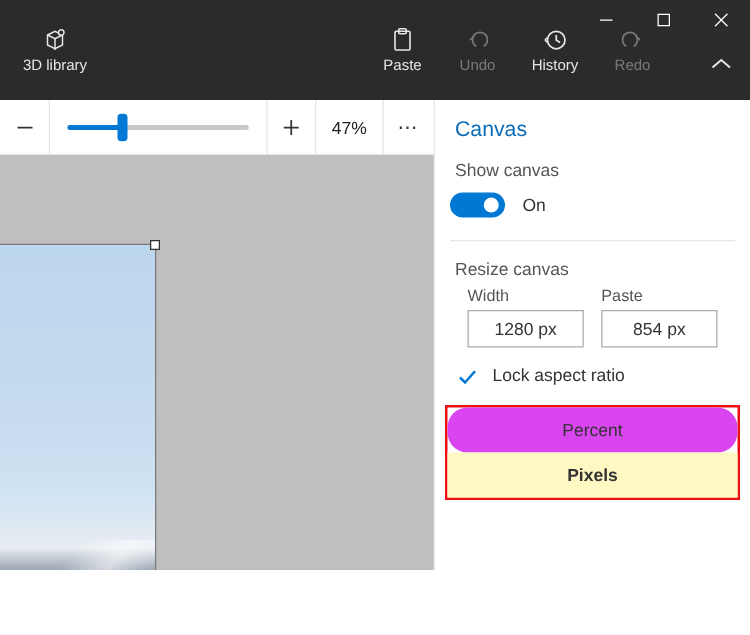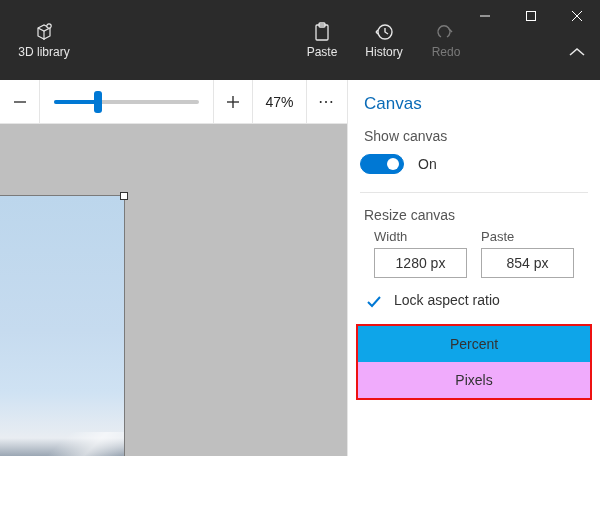--- a/index.html
+++ b/index.html
@@ -109,6 +109,16 @@
         </span>
         <span>Paste</span>
       </div>
+      <div class="tb-item tb-undo dim">
+        <span class="ic">
+          <svg width="20" height="18" viewBox="0 0 20 18" fill="none" stroke="#7a7a7a" stroke-width="1.4">
+            <path d="M15 14a6 6 0 1 0-6 0"></path>
+              <path d="M4 9l3-3"></path>
+              <path d="M4 9l3 3" opacity="0"></path>
+          </svg>
+        </span>
+        <span>Undo</span>
+      </div>
       <div class="tb-item tb-history">
         <span class="ic">
           <svg width="20" height="20" viewBox="0 0 20 20" fill="none" stroke="#e6e6e6" stroke-width="1.4">

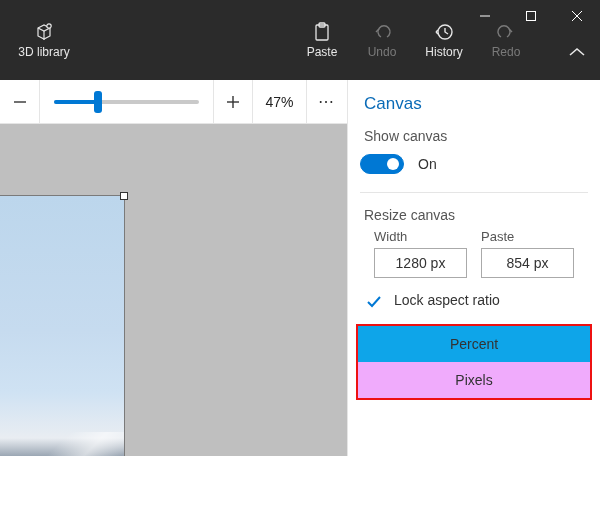--- a/index.html
+++ b/index.html
@@ -62,7 +62,7 @@
   .check { width: 20px; height: 20px; display: flex; align-items: center; justify-content: center; color: #0078d4; }
   .unit-box { margin: 4px 8px 0; border: 2.5px solid #e11; }
   .unit-item { height: 36px; display: flex; align-items: center; justify-content: center; font-size: 14px; }
-  .unit-item.percent { background: #0ea5e9; }
+  .unit-item.percent { background: #d946ef; border-radius: 16px; }
   .unit-item.pixels { background: #f0abfc; }
 </style>
 </head>

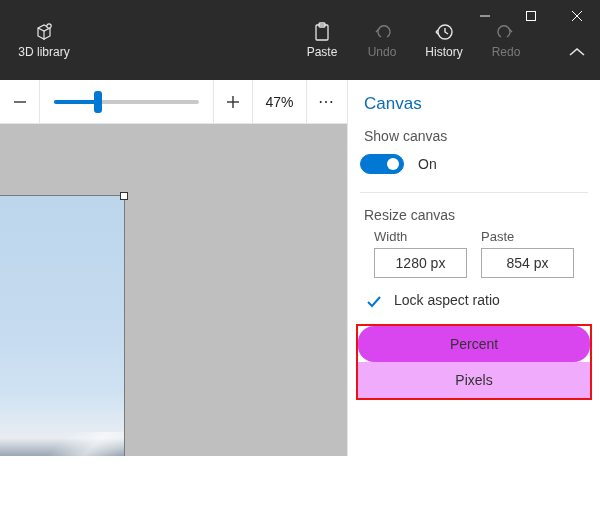--- a/index.html
+++ b/index.html
@@ -63,7 +63,7 @@
   .unit-box { margin: 4px 8px 0; border: 2.5px solid #e11; }
   .unit-item { height: 36px; display: flex; align-items: center; justify-content: center; font-size: 14px; }
   .unit-item.percent { background: #d946ef; border-radius: 16px; }
-  .unit-item.pixels { background: #f0abfc; }
+  .unit-item.pixels { background: #fef9c3; font-weight: bold; }
 </style>
 </head>
 <body>

